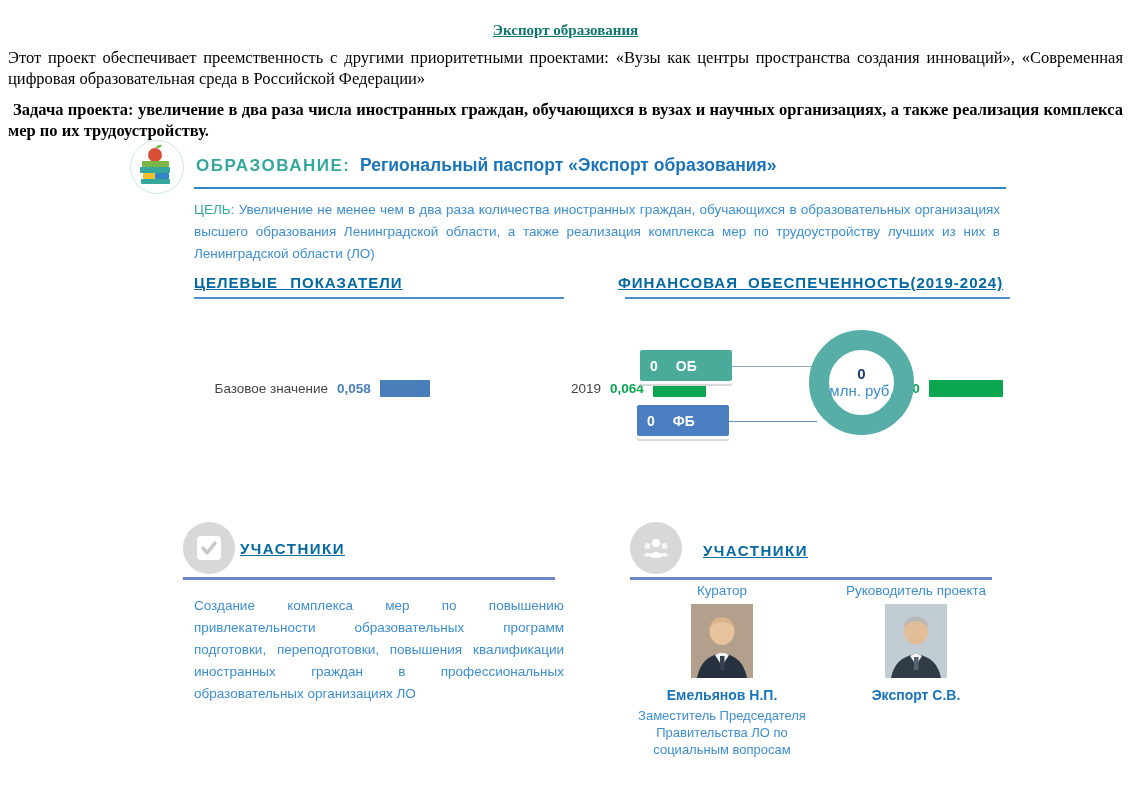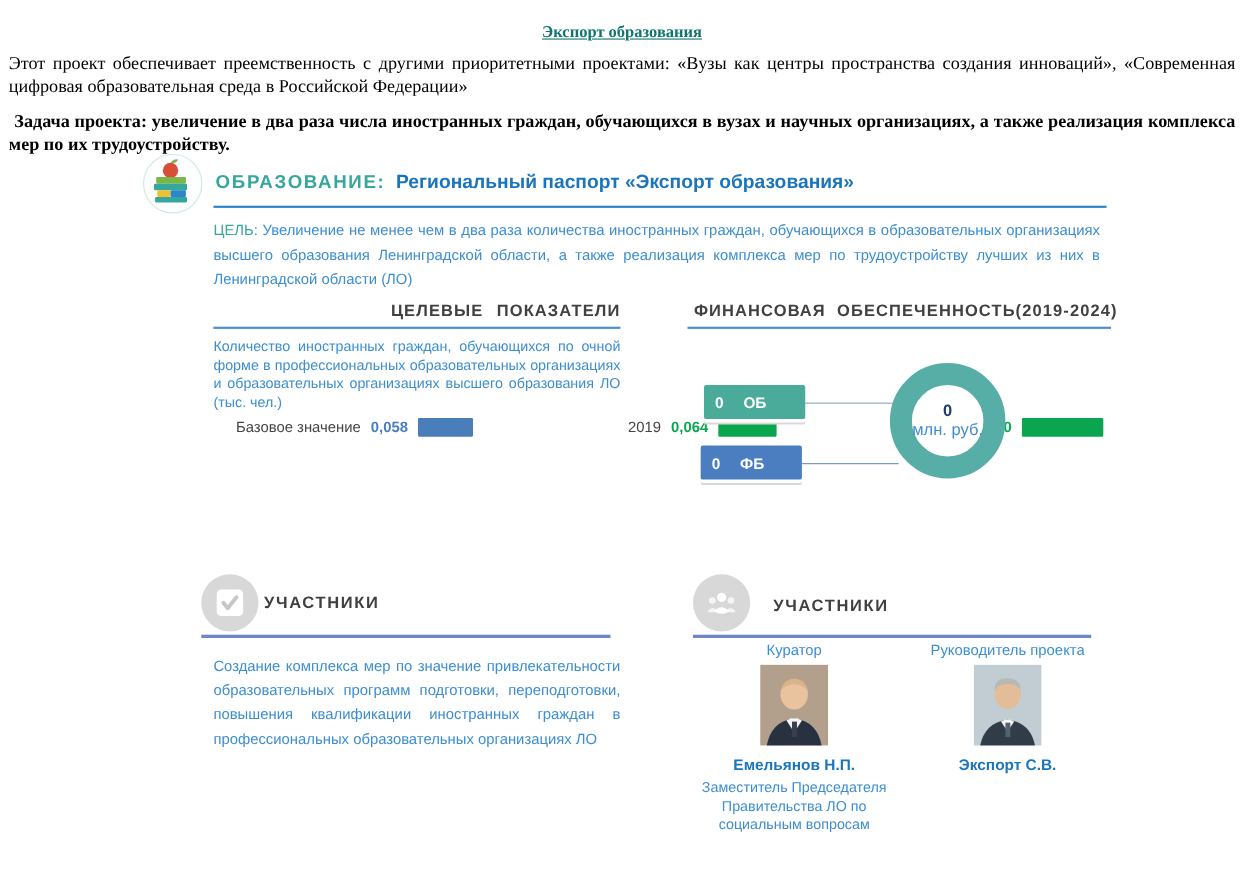--- a/index.html
+++ b/index.html
@@ -28,8 +28,8 @@
           color:#3d8ed0; text-align:justify; }
   .goal .goal-label { color:#35a79c; }
 
-  .col-head { position:absolute; font-size:15px; font-weight:bold; color:#404040;
-              letter-spacing:1px; word-spacing:7px; text-align:right; }
+  .col-head { position:absolute; font-size:15px; font-weight:bold; color:#0369a1;
+              letter-spacing:1px; word-spacing:7px; text-align:left;text-decoration:underline; }
   .rule2 { position:absolute; height:2px; background:#4a90d0; }
   .rule3 { position:absolute; height:3px; background:#6f87c9; }
 

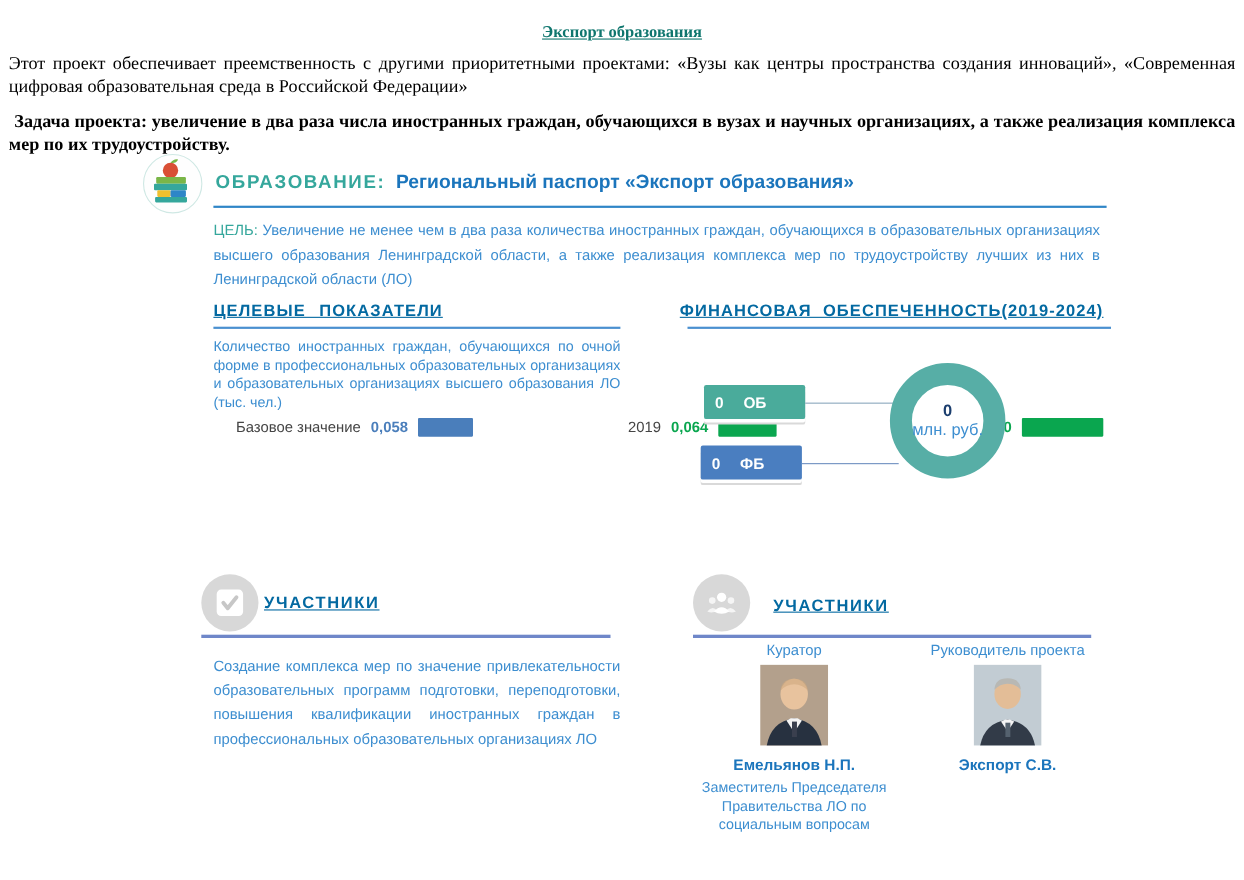--- a/index.html
+++ b/index.html
@@ -101,7 +101,6 @@
 
   <div class="col-head" style="left:66px; top:134px; width:370px;">ЦЕЛЕВЫЕ ПОКАЗАТЕЛИ</div>
   <div class="rule2" style="left:66px; top:157px; width:370px;"></div>
-  <p class="targets-desc">Количество иностранных граждан, обучающихся по очной форме в профессиональных образовательных организациях и образовательных организациях высшего образования ЛО (тыс. чел.)</p>
 
   <div class="chart">
     <div class="chart-row">

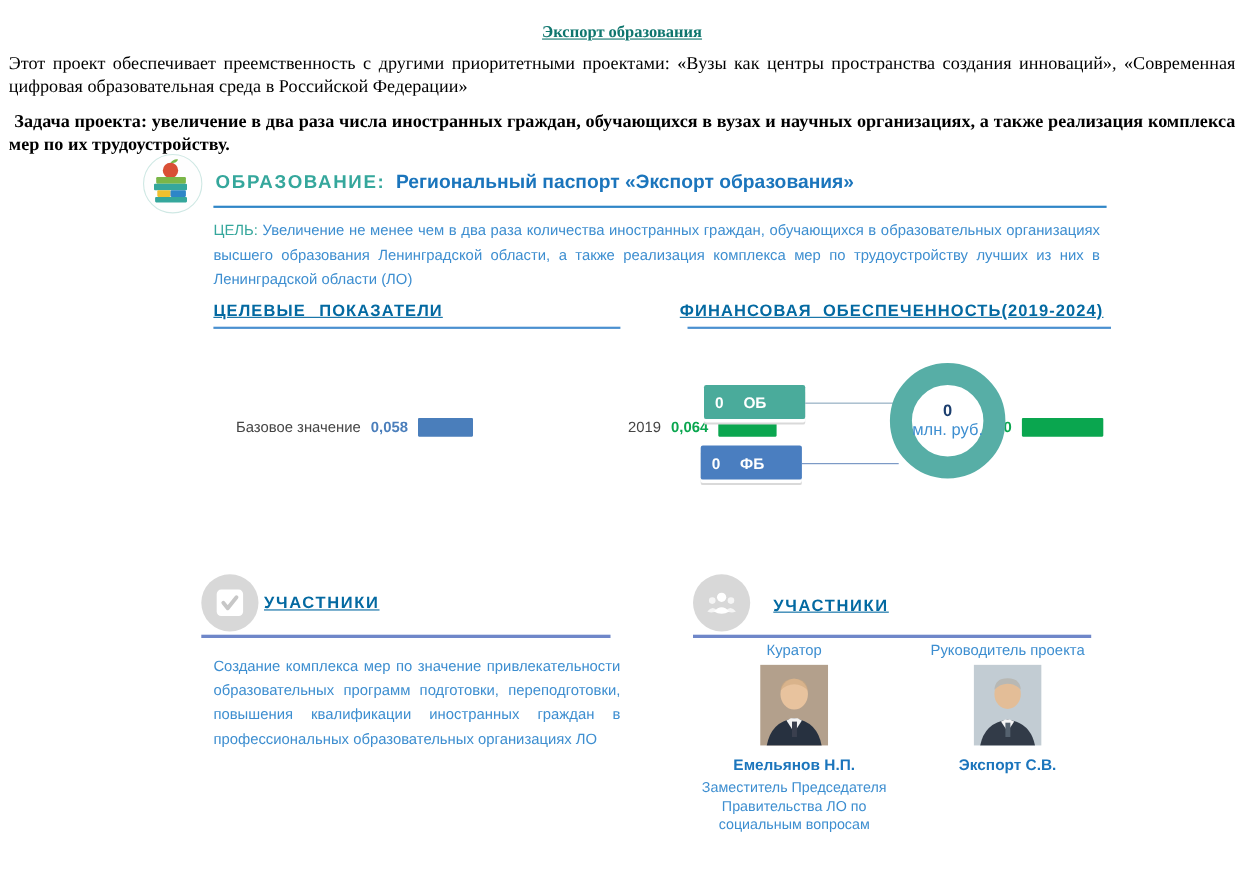--- a/index.html
+++ b/index.html
@@ -153,7 +153,7 @@
   </div>
   <div class="col-head" style="left:112px; top:400px; width:auto; letter-spacing:1.5px;">УЧАСТНИКИ</div>
   <div class="rule3" style="left:55px; top:437px; width:372px;"></div>
-  <p class="result-text">Создание комплекса мер по значение привлекательности образовательных программ подготовки, переподготовки, повышения квалификации иностранных граждан в профессиональных образовательных организациях ЛО</p>
+  <p class="result-text">Создание комплекса мер по повышению привлекательности образовательных программ подготовки, переподготовки, повышения квалификации иностранных граждан в профессиональных образовательных организациях ЛО</p>
 
   <div class="sec-icon" style="left:502px; top:382px;">
     <svg width="30" height="28" viewBox="0 0 30 28" fill="#ffffff">

